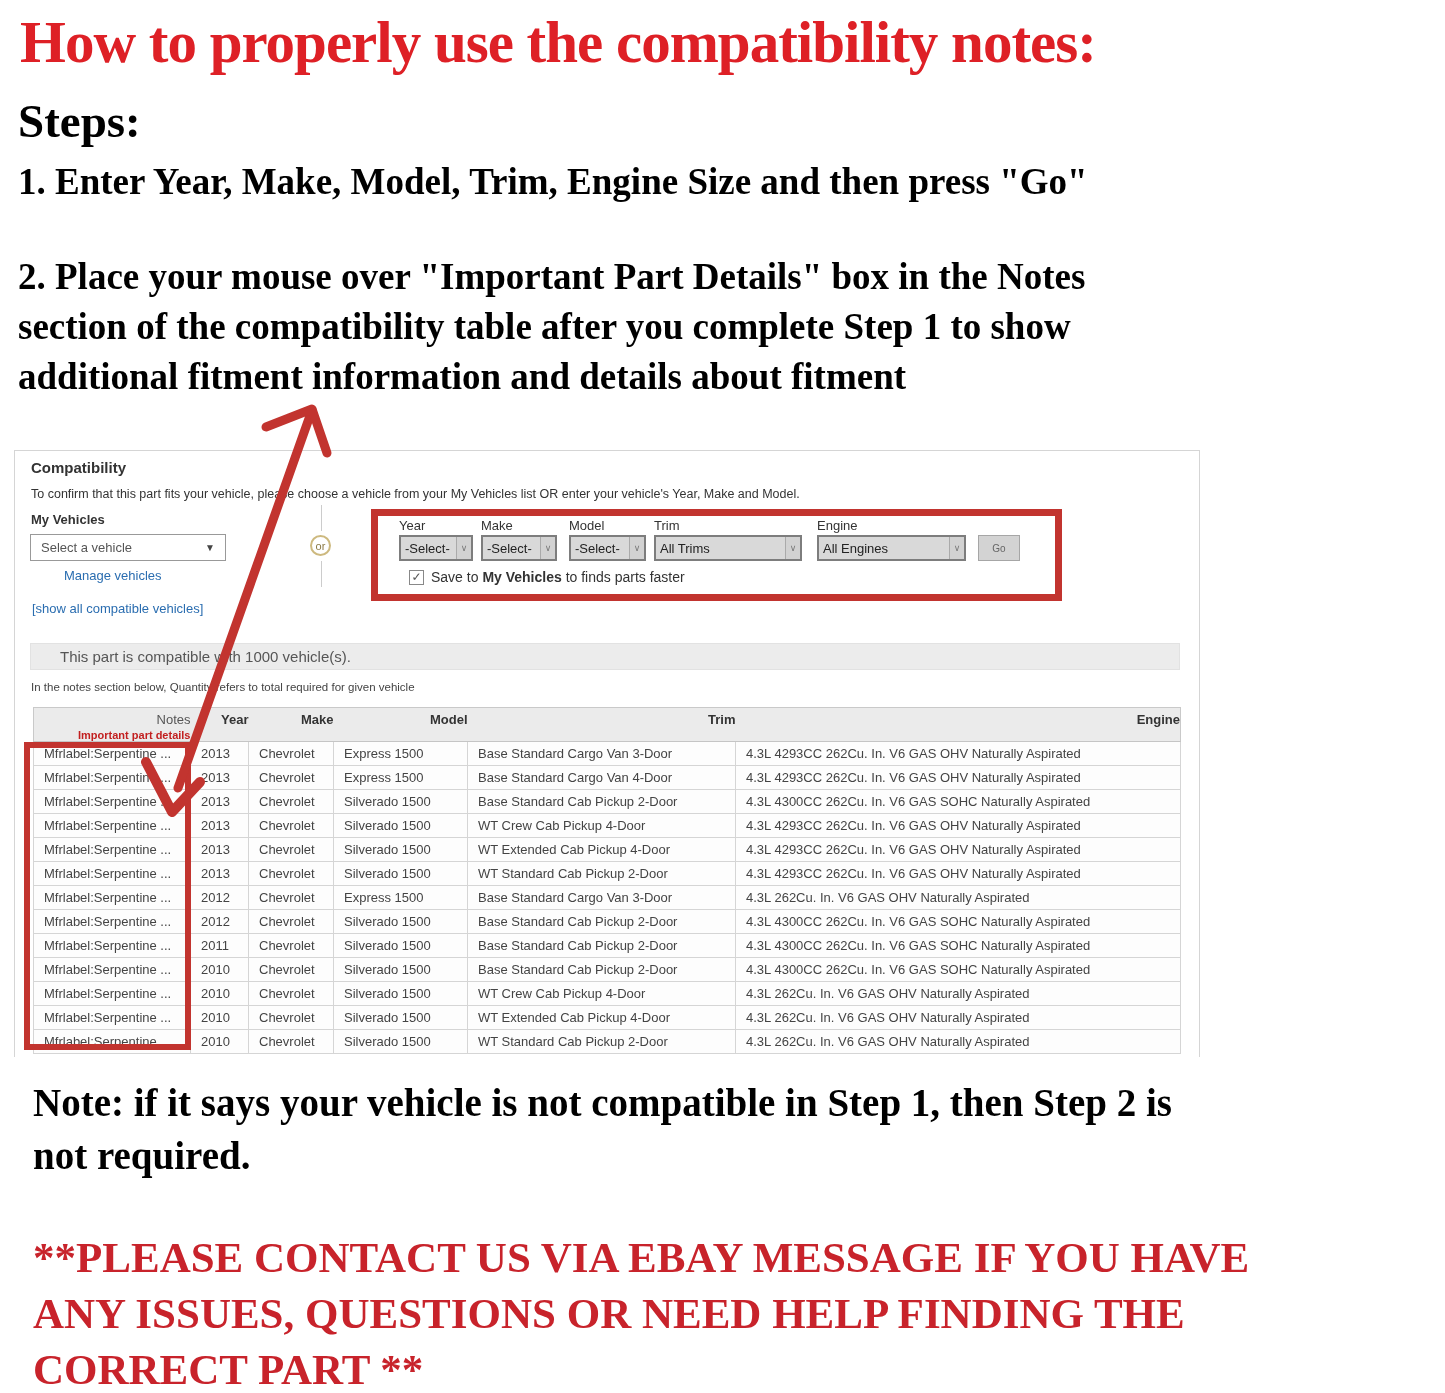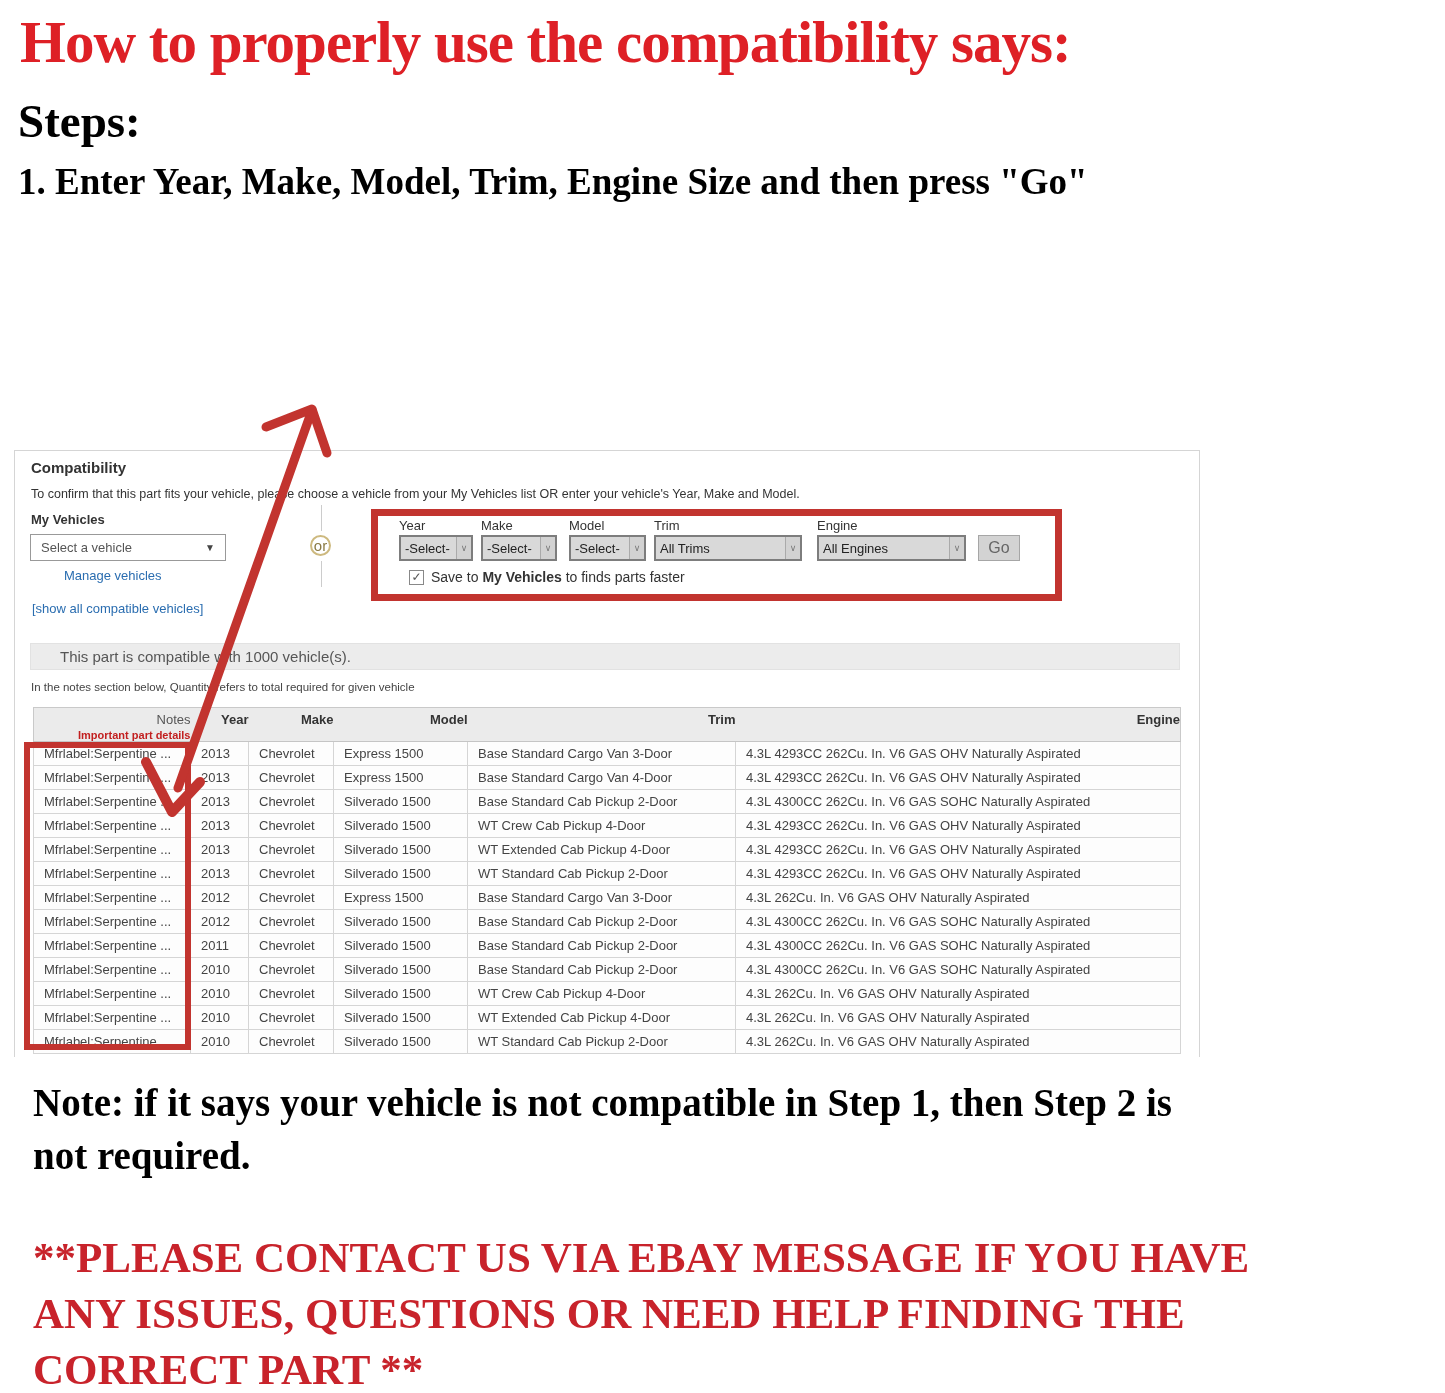--- a/index.html
+++ b/index.html
@@ -81,7 +81,7 @@
 
 <div class="page">
 
-  <div class="serif main-heading">How to properly use the compatibility says:</div>
+  <div class="serif main-heading">How to properly use the compatibility notes:</div>
   <div class="serif steps-title">Steps:</div>
   <div class="serif step1">1. Enter Year, Make, Model, Trim, Engine Size and then press "Go"</div>
 

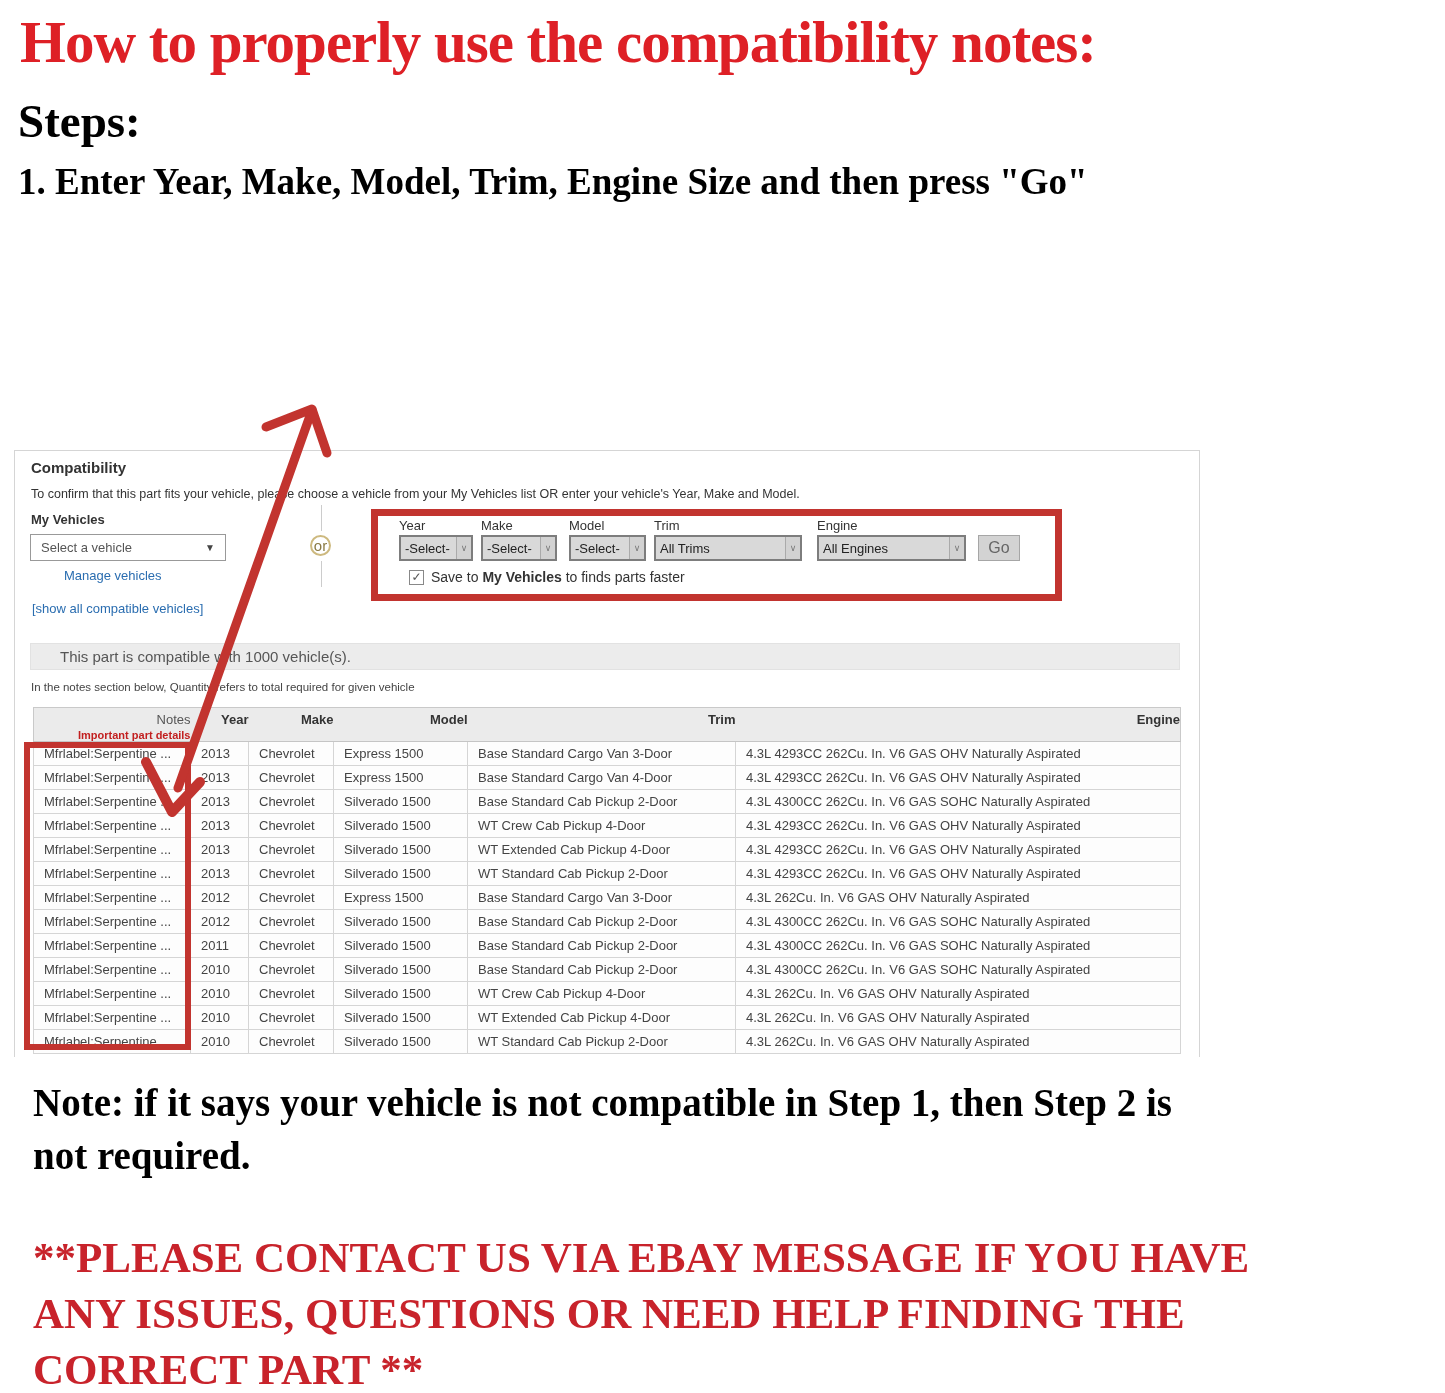--- a/index.html
+++ b/index.html
@@ -84,6 +84,9 @@
   <div class="serif main-heading">How to properly use the compatibility notes:</div>
   <div class="serif steps-title">Steps:</div>
   <div class="serif step1">1. Enter Year, Make, Model, Trim, Engine Size and then press "Go"</div>
+  <div class="serif step2">2. Place your mouse over "Important Part Details" box in the Notes
+section of the compatibility table after you complete Step 1 to show
+additional fitment information and details about fitment</div>
 
   <div class="panel">
     <div class="w-title">Compatibility</div>

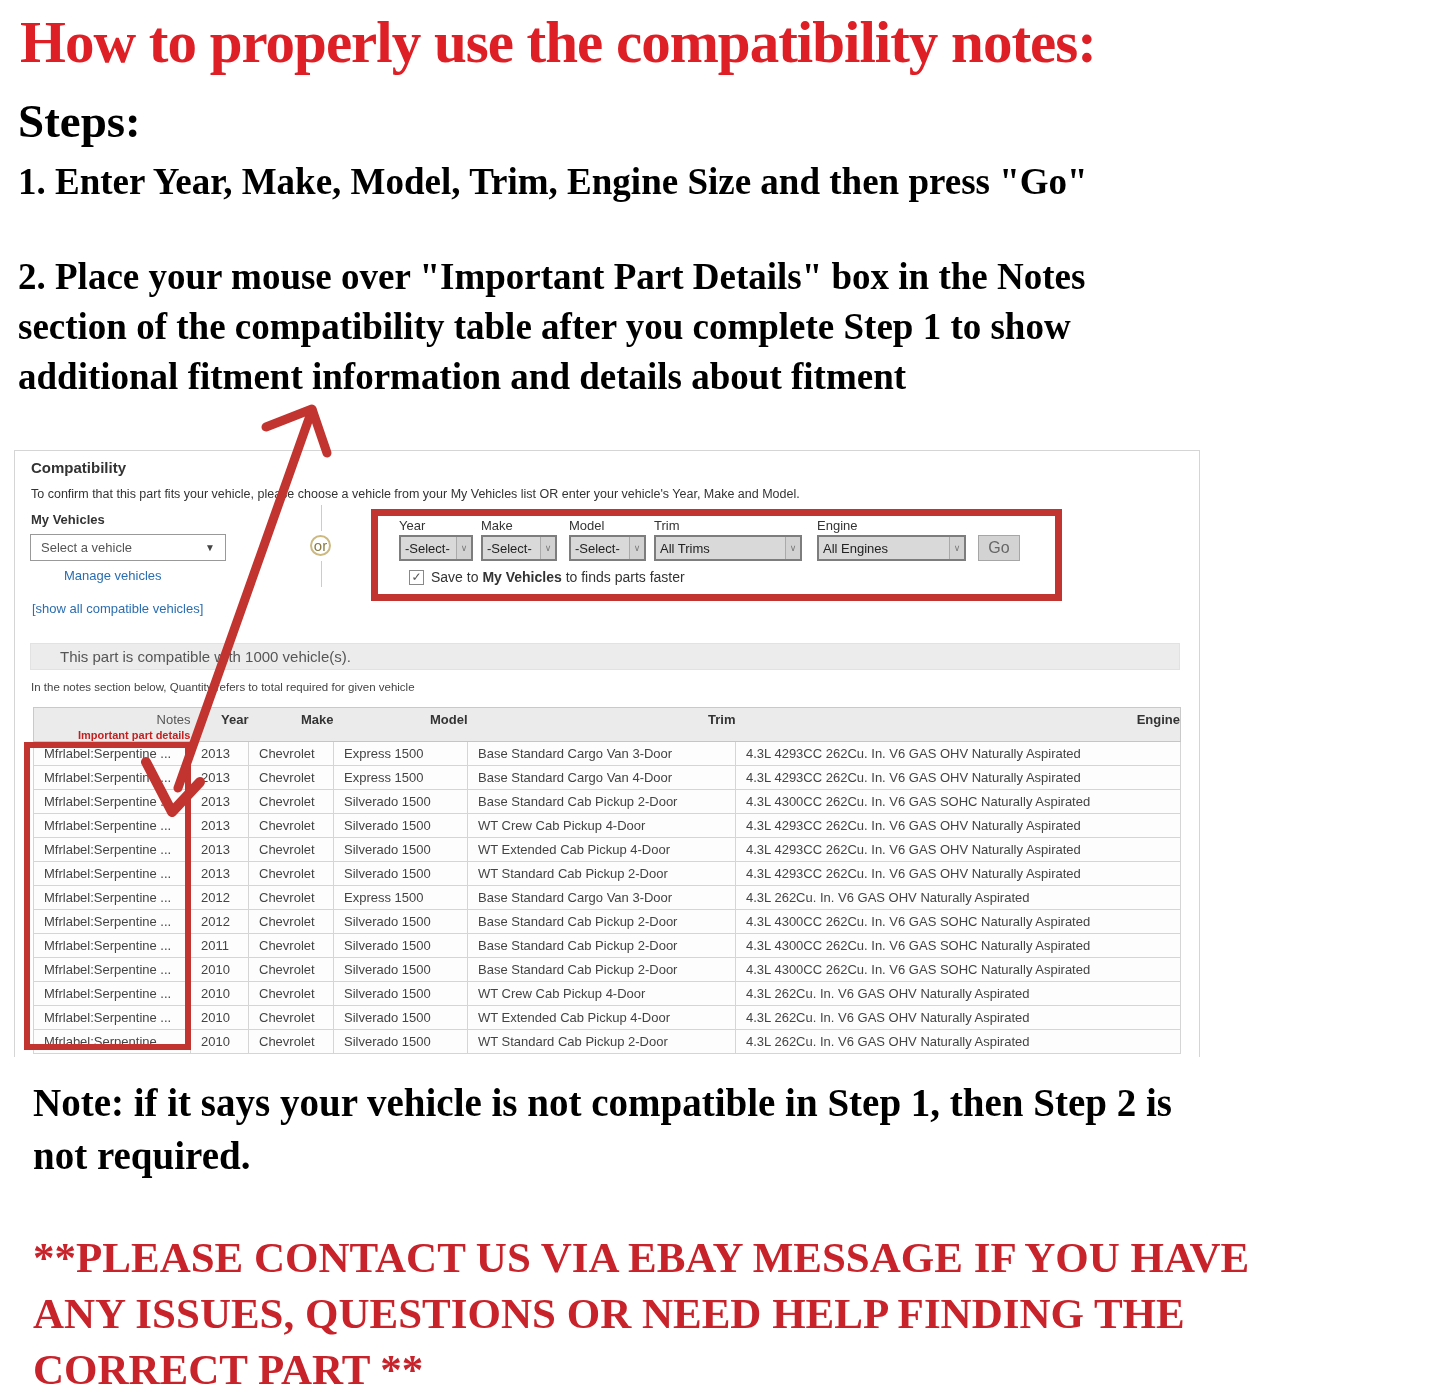--- a/index.html
+++ b/index.html
@@ -33,7 +33,7 @@
   .or-dash.top    { top:54px;  height:26px; }
   .or-dash.bottom { top:110px; height:26px; }
   .or-circle { position:absolute; left:295px; top:84px; width:21px; height:21px; border-radius:50%;
-               border:2px solid #cdb97f; background:#fff; color:#8a7a45; font-size:15px;
+               border:2px solid #cdb97f; background:#fff; color:#8a7a45; font-size:11px;
                display:flex; align-items:center; justify-content:center; }
 
   

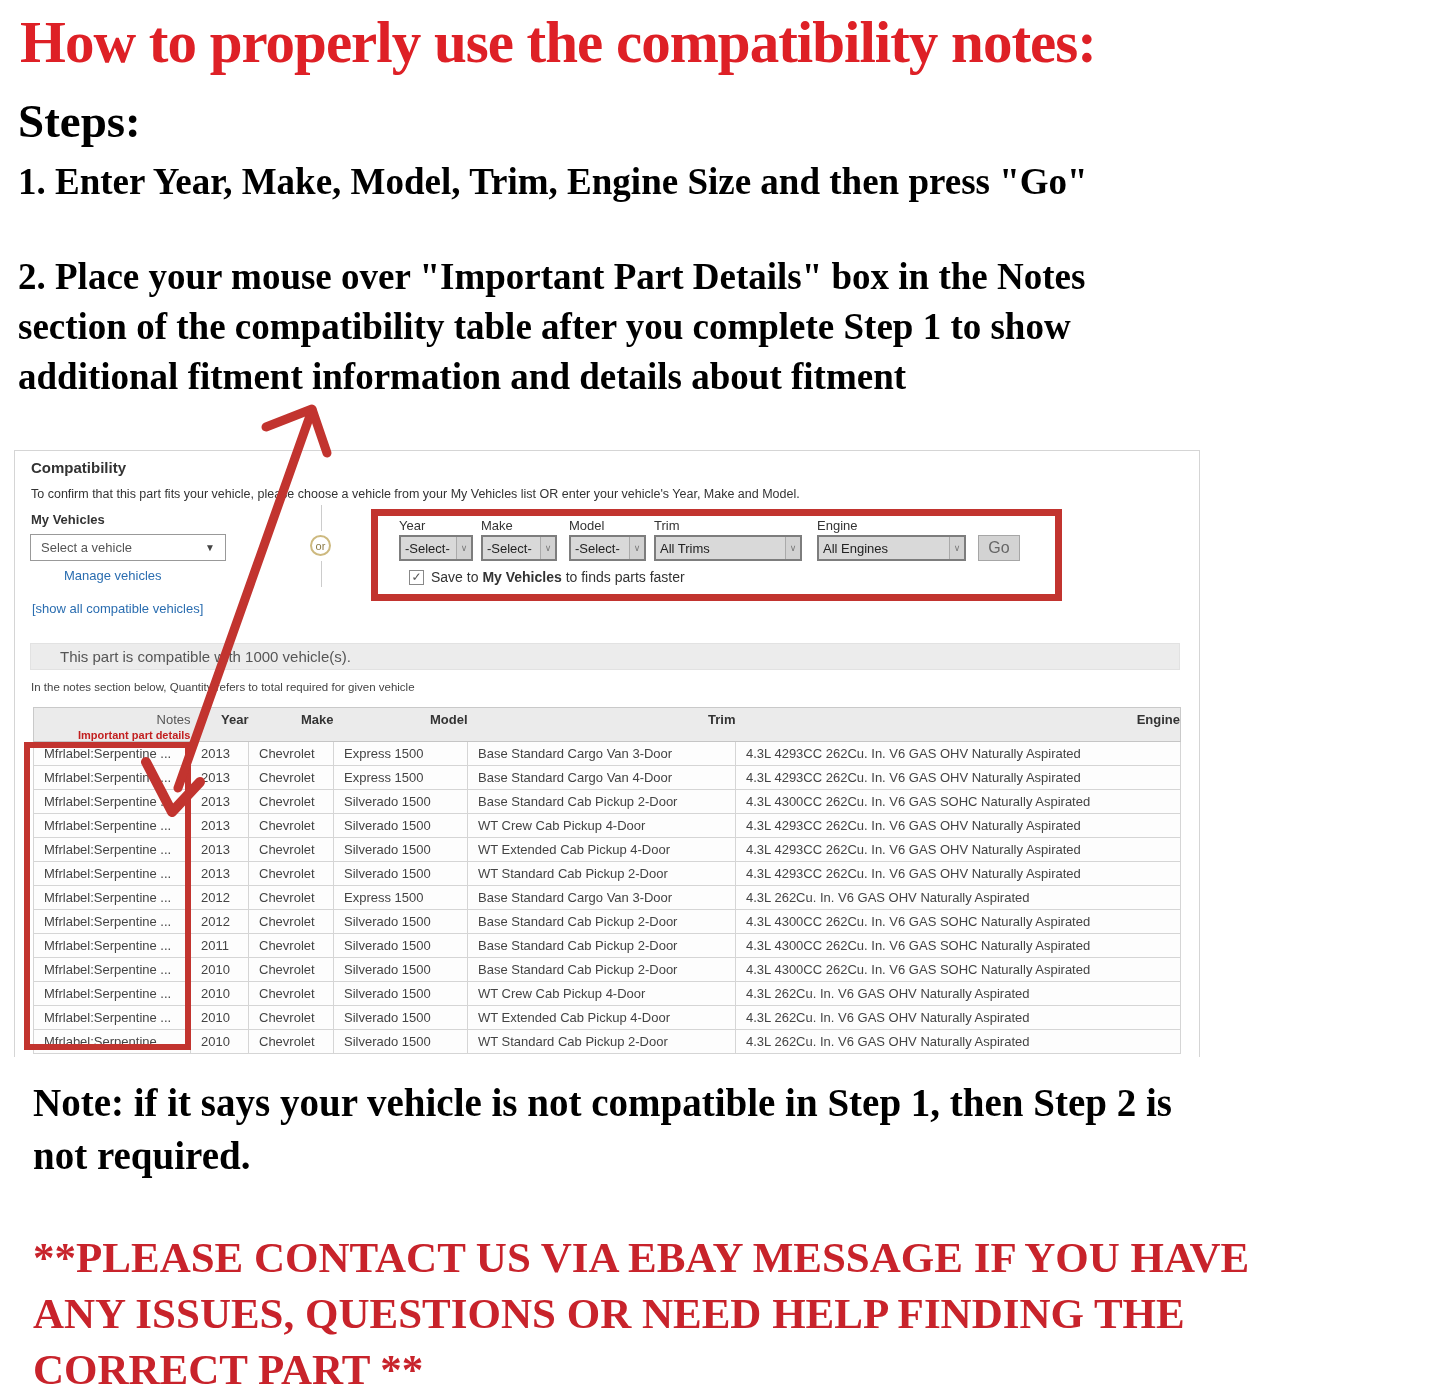--- a/index.html
+++ b/index.html
@@ -52,7 +52,7 @@
   .fchev { width:15px; align-self:stretch; border-left:1px solid #aaa; background:#d2d2d2;
            color:#777; font-size:9px; display:flex; align-items:center; justify-content:center; }
   .go-button { width:42px; height:26px; background:#d3d3d3; border:1px solid #a6a6a6; color:#666;
-               font-size:16px; font-family:"Liberation Sans", sans-serif; cursor:pointer; }
+               font-size:10px; font-family:"Liberation Sans", sans-serif; cursor:pointer; }
   .save-row { margin-top:8px; margin-left:10px; display:flex; align-items:center; font-size:14px; color:#333; }
   .checkbox { width:15px; height:15px; border:1px solid #888; background:#fff; margin-right:7px;
               display:flex; align-items:center; justify-content:center; cursor:pointer; }

